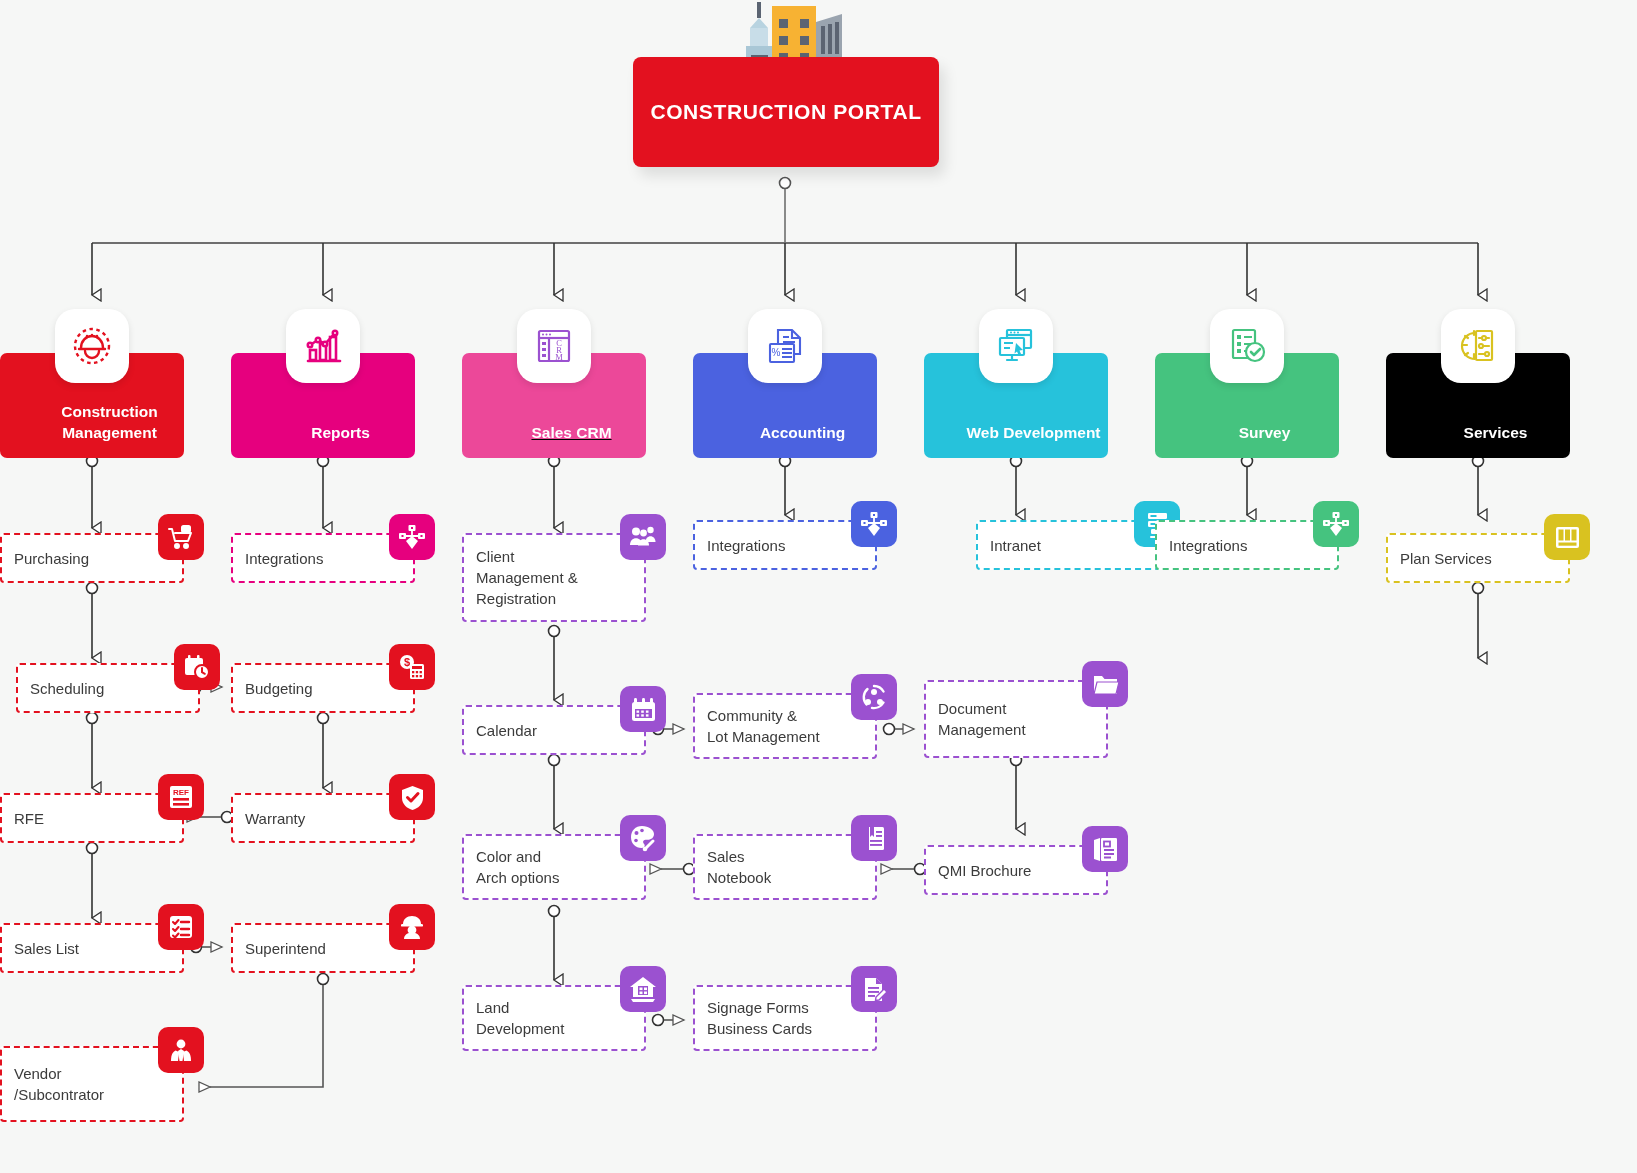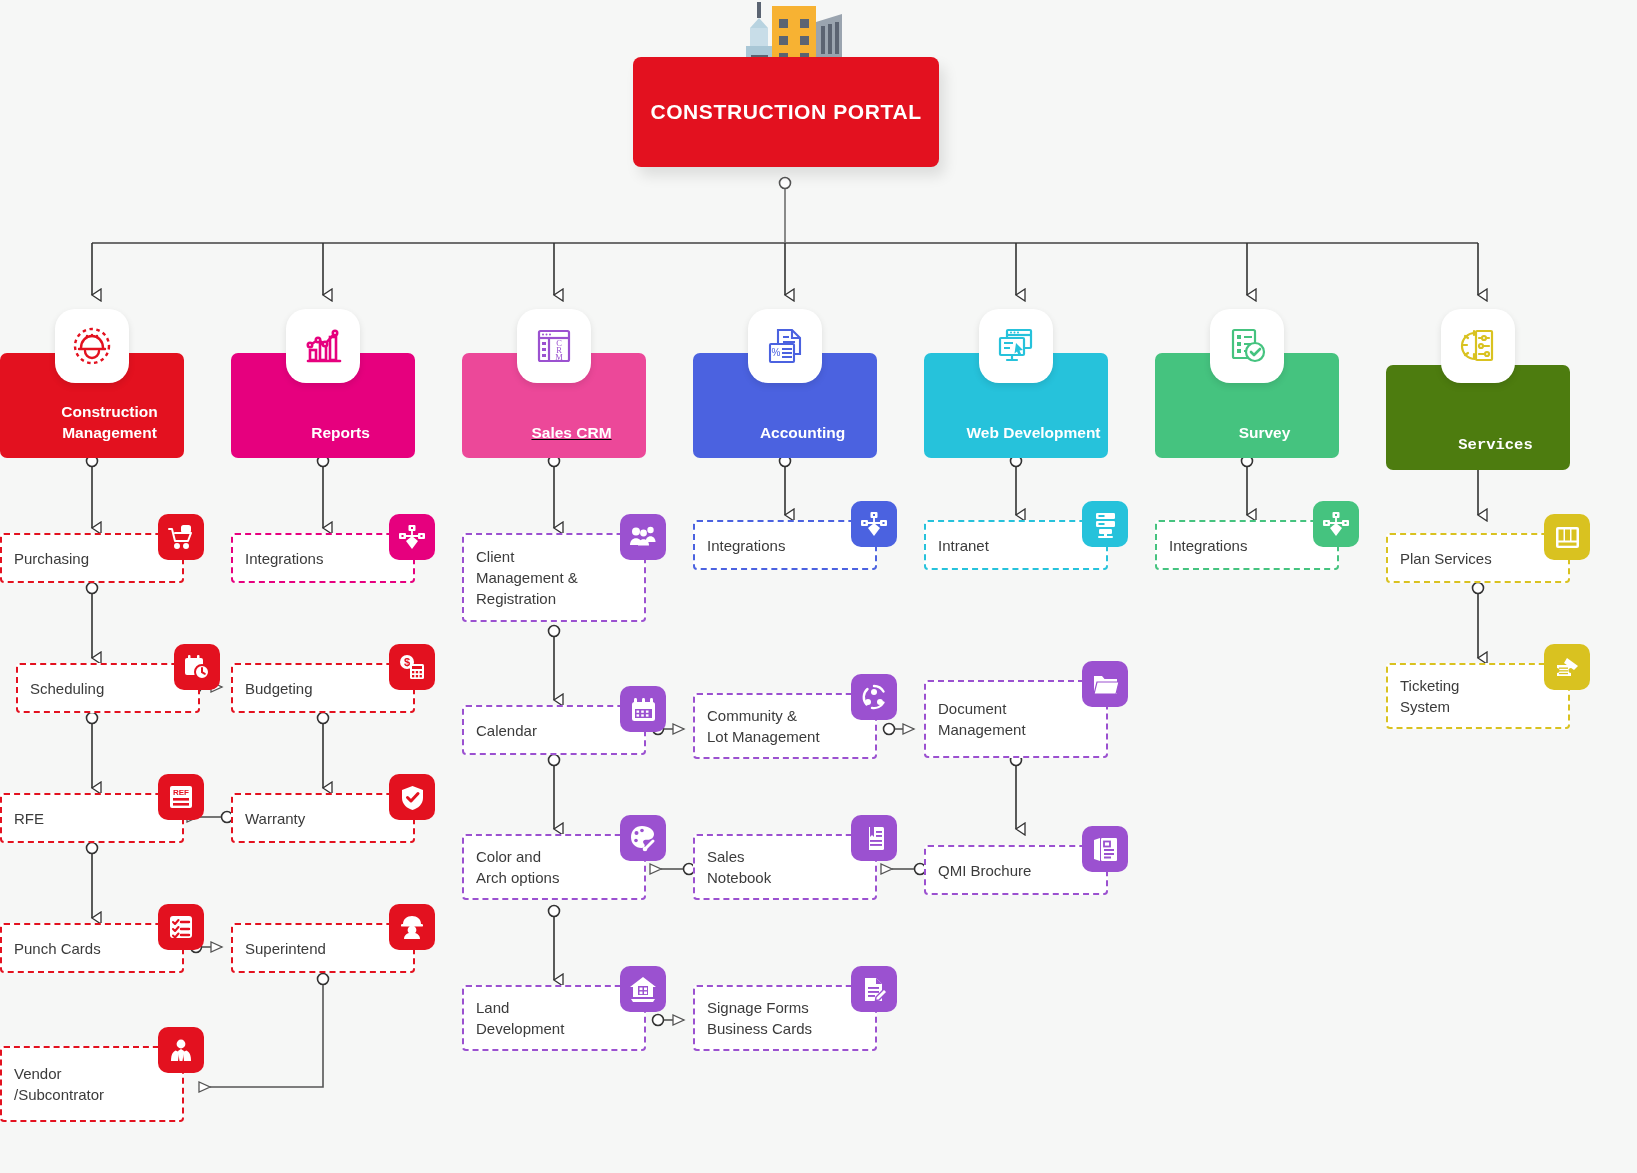--- a/index.html
+++ b/index.html
@@ -310,7 +310,7 @@
     </svg>
   </div>
 
-  <div class="cat" style="left:1386px;top:365px;background:#4d7c0f;font-family:Liberation Mono, monospace;">
+  <div class="cat" style="left:1386px;top:353px;background:#000000;">
     <div class="cat-label">Services</div>
   </div>
   <div class="cat-badge" style="left:1441px;top:309px;">

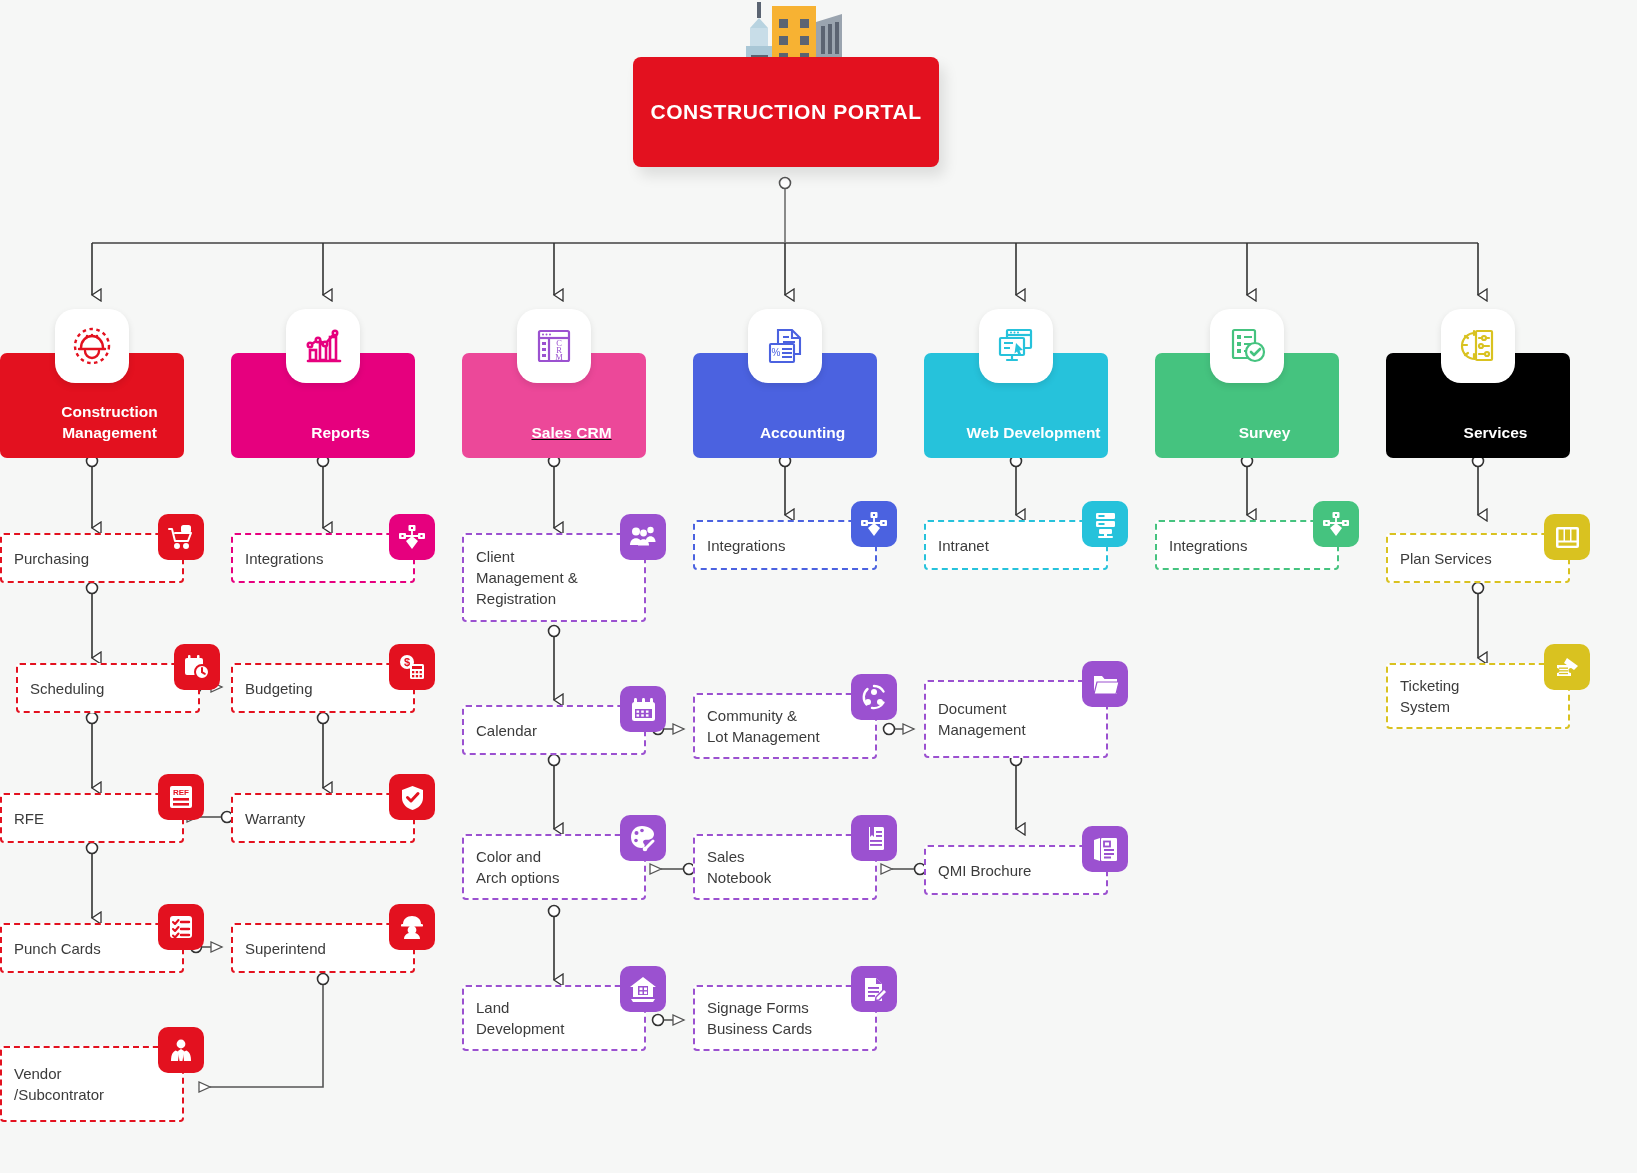--- a/index.html
+++ b/index.html
@@ -576,7 +576,7 @@
     </span>
   </div>
 
-  <div class="leaf" style="left:924px;top:520px;height:50px;border-color:#26C2DB;">
+  <div class="leaf" style="left:976px;top:520px;height:50px;border-color:#26C2DB;">
     <span class="leaf-label">Intranet</span>
     <span class="leaf-icon" style="background:#26C2DB;">
       <svg width="27" height="27" viewBox="0 0 27 27" fill="#fff">

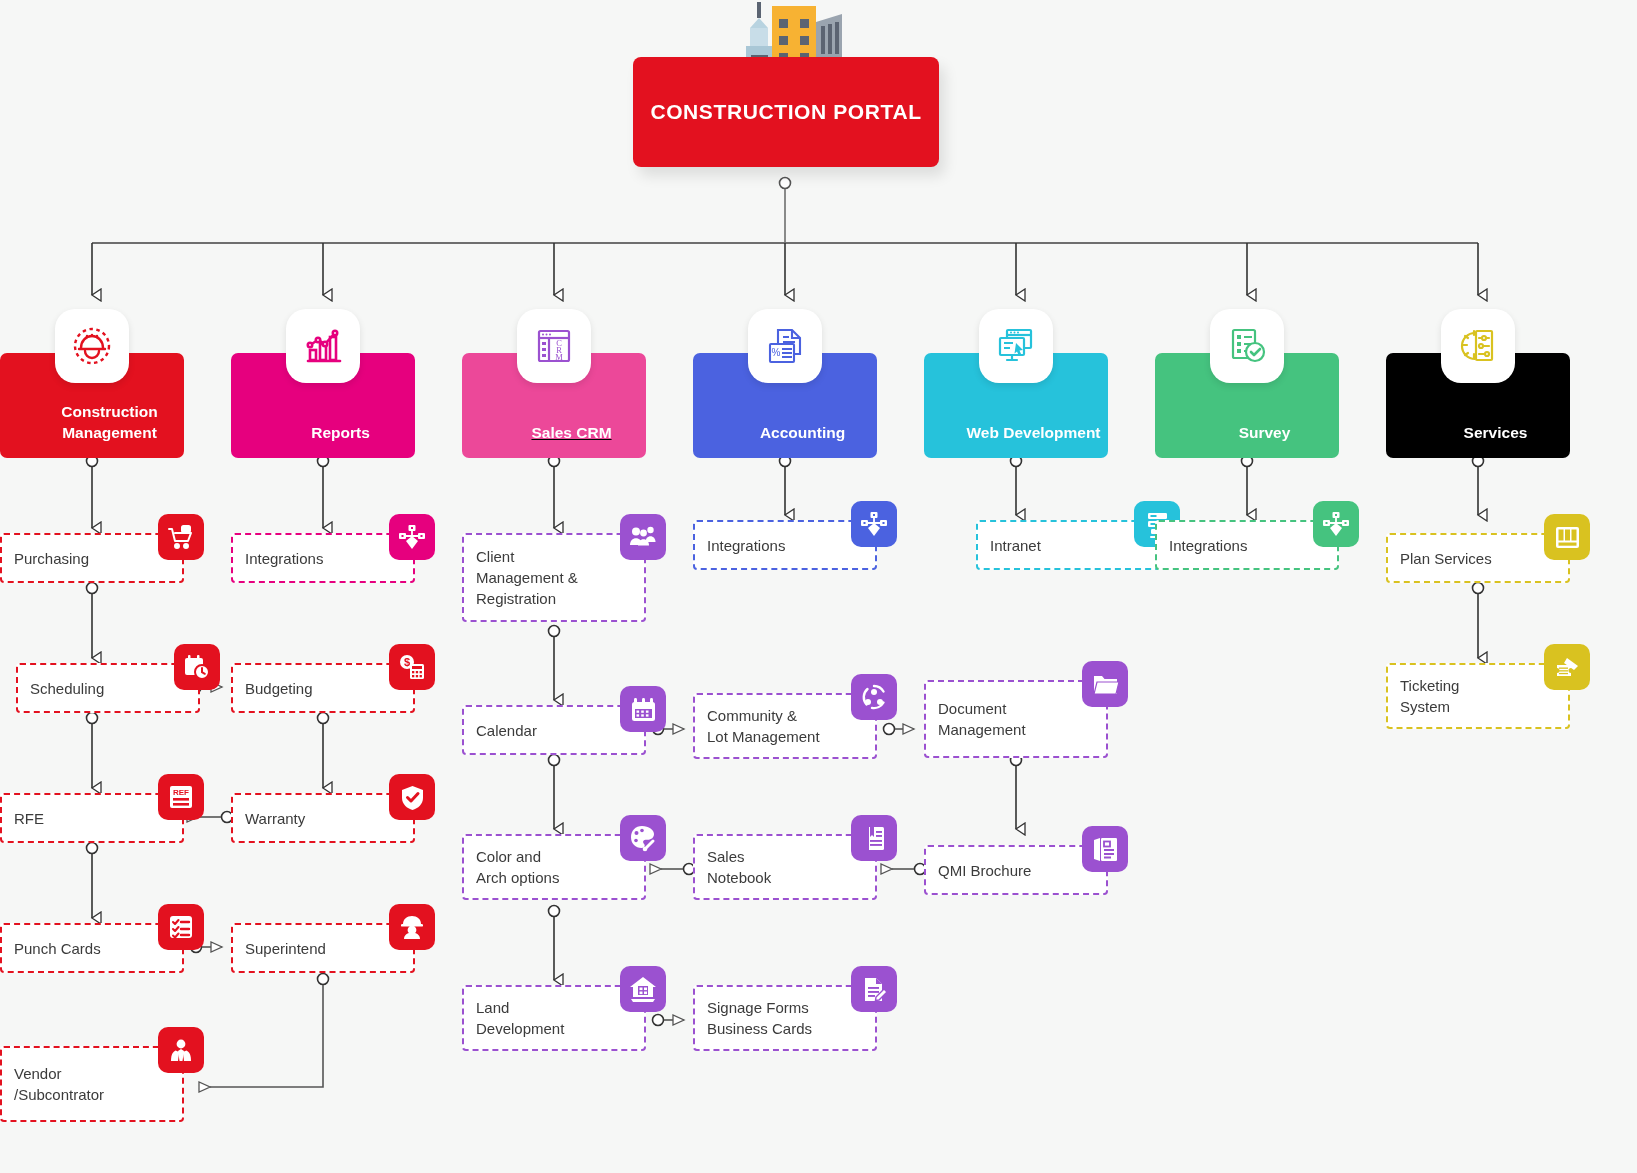--- a/index.html
+++ b/index.html
@@ -646,20 +646,6 @@
     </span>
   </div>
 
-  <div class="leaf" style="left:1386px;top:663px;height:66px;border-color:#D9C220;">
-    <span class="leaf-label">Ticketing<br>System</span>
-    <span class="leaf-icon" style="background:#D9C220;">
-      <svg width="27" height="27" viewBox="0 0 27 27" fill="#fff">
-        <path d="M13 4 L24 12 L20 16 L10 9 Z"></path>
-        <path d="M3 11h14v3a2.5 2.5 0 0 0 0 5v3H3v-3a2.5 2.5 0 0 0 0-5z"></path>
-        <g fill="#D9C220">
-            <rect x="5" y="13.5" width="9" height="1.3"></rect>
-            <rect x="5" y="16.2" width="9" height="1.3"></rect>
-            <rect x="5" y="18.9" width="9" height="1.3"></rect>
-          </g>
-      </svg>
-    </span>
-  </div>
 
 </div>
 

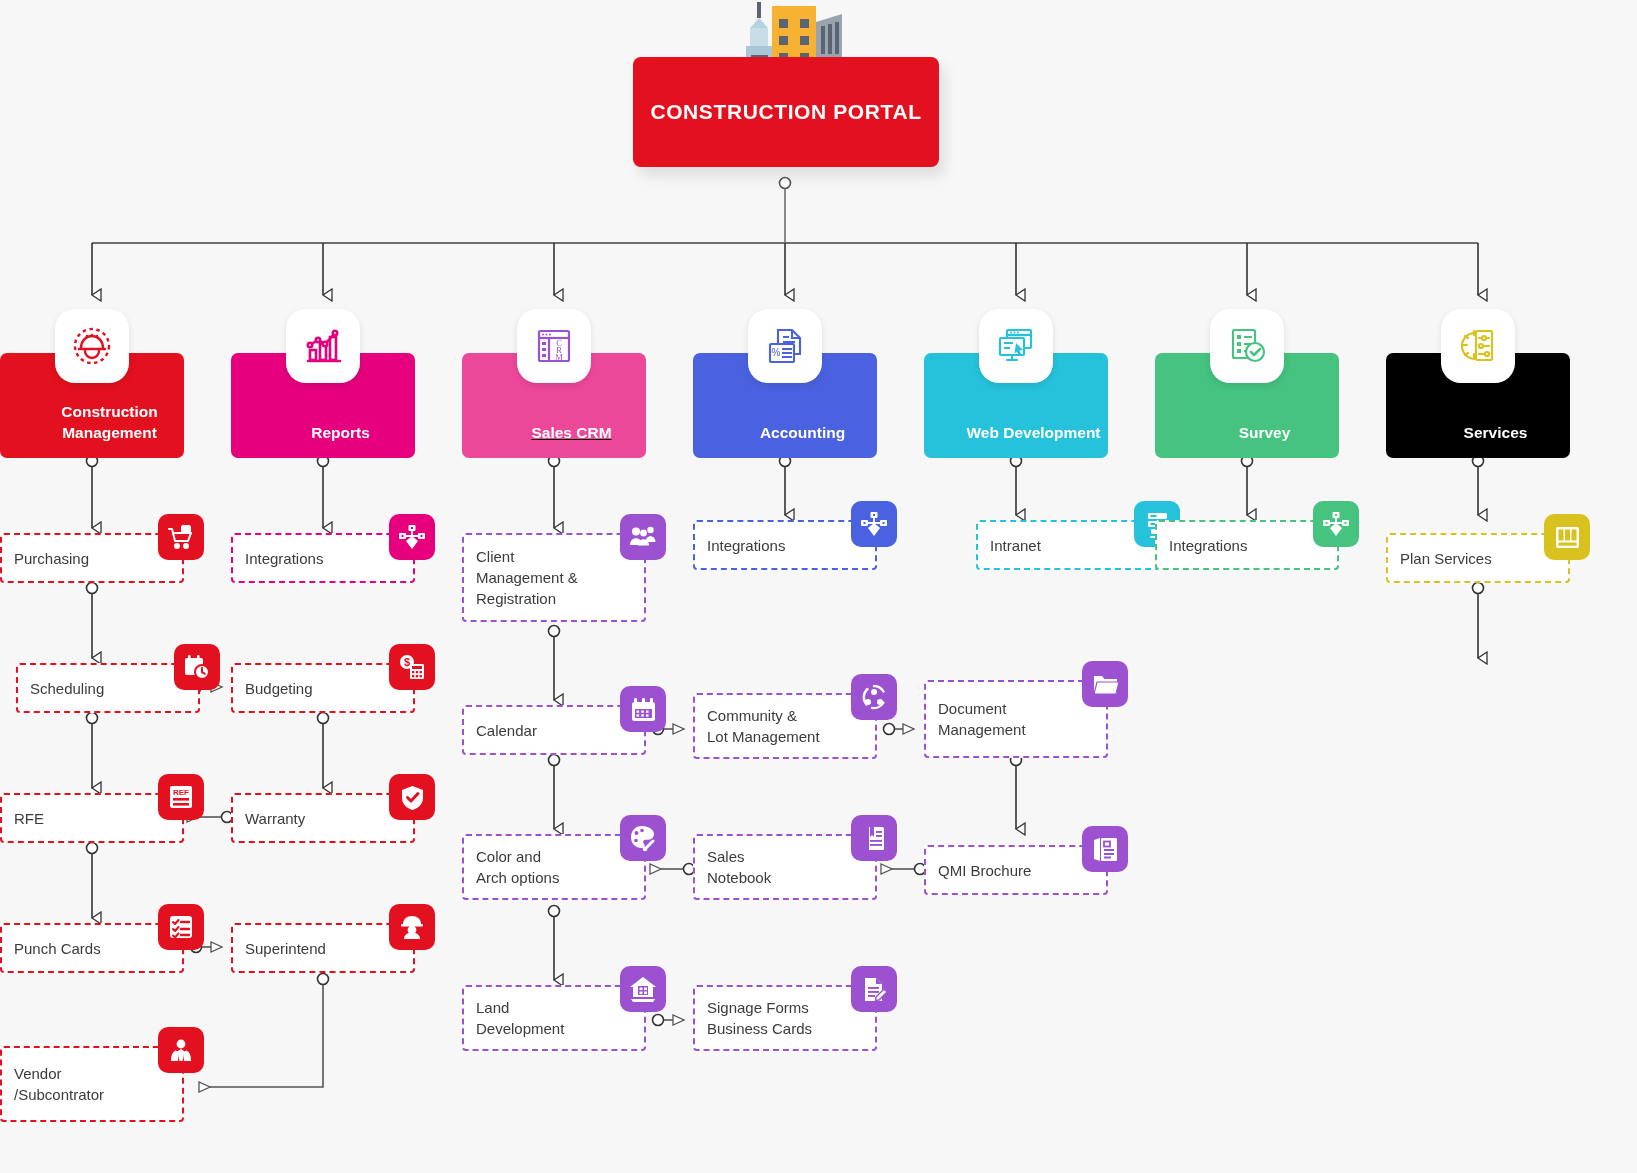--- a/index.html
+++ b/index.html
@@ -363,7 +363,7 @@
   </div>
 
   <div class="leaf" style="left:0px;top:923px;height:50px;border-color:#E3111F;">
-    <span class="leaf-label">Punch Cards</span>
+    <span class="leaf-label">Sales List</span>
     <span class="leaf-icon" style="background:#E3111F;">
       <svg width="28" height="28" viewBox="0 0 28 28">
         <rect x="3" y="3" width="22" height="22" rx="3" fill="#fff"></rect>

